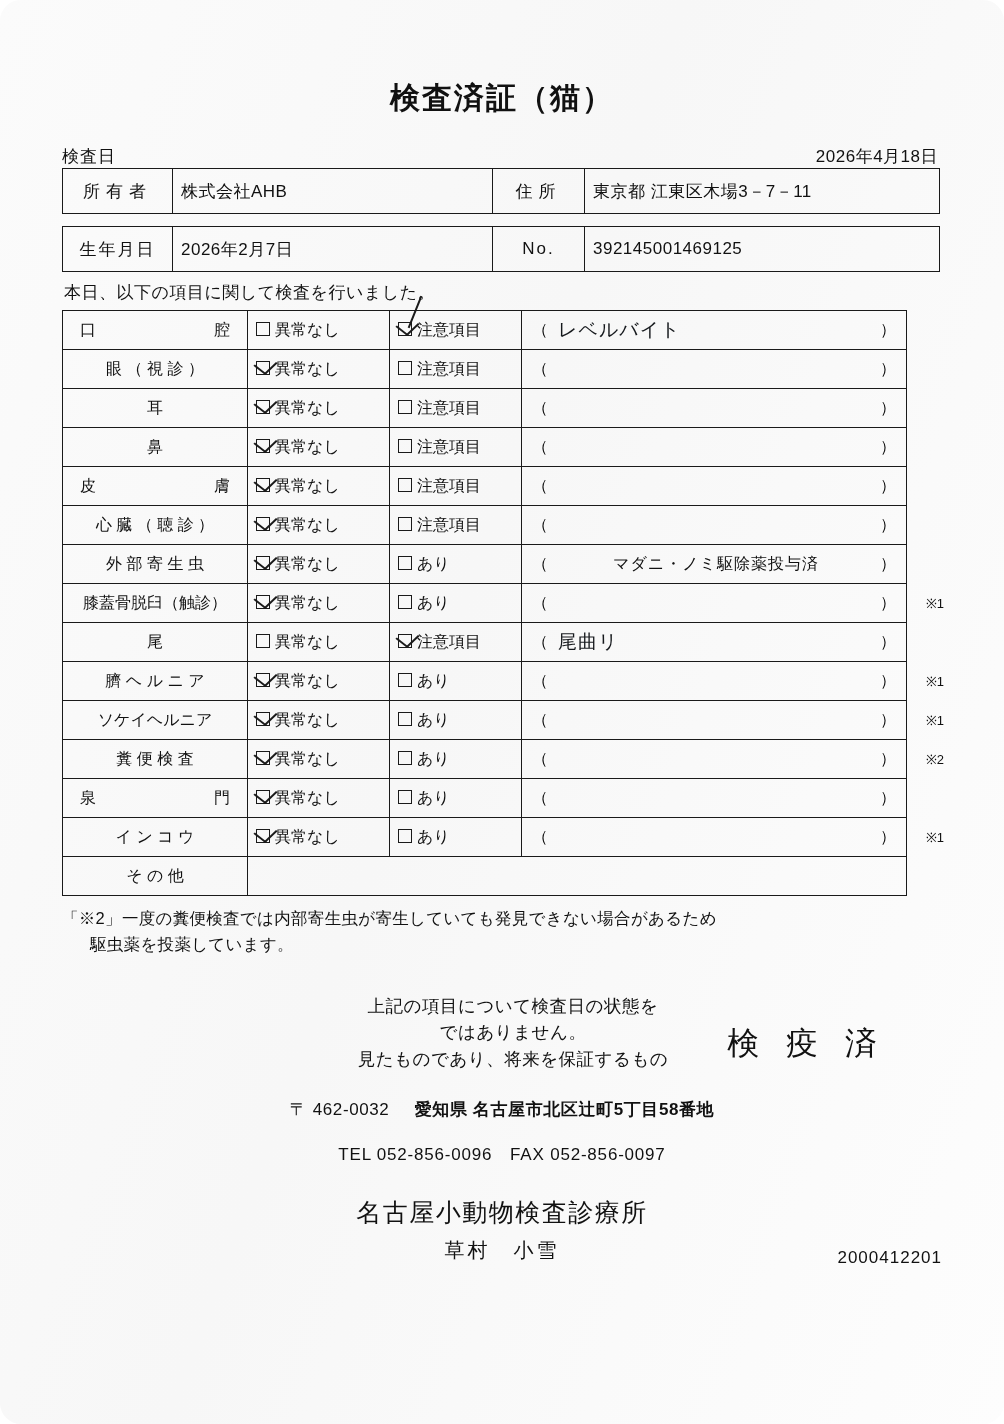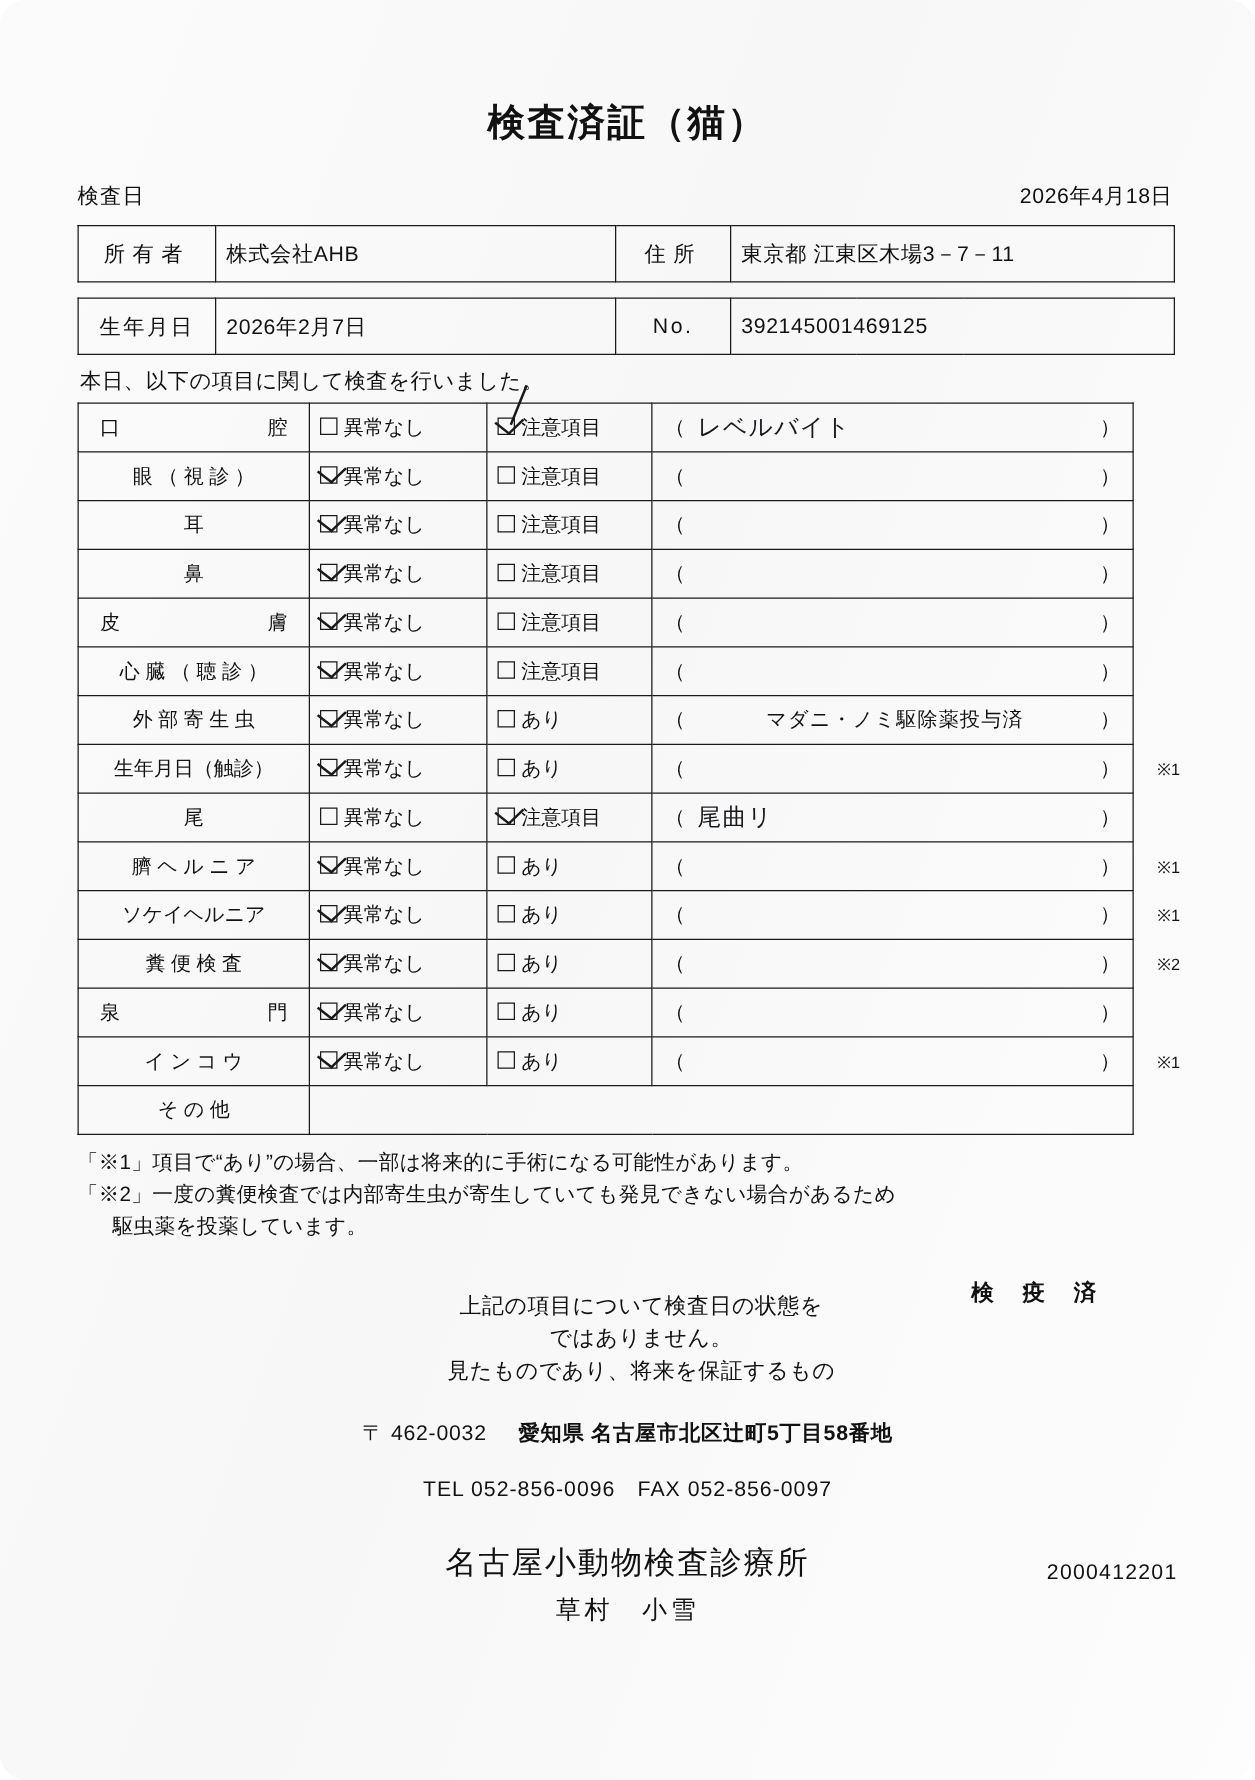--- a/index.html
+++ b/index.html
@@ -60,7 +60,7 @@
   table.info {
     border-collapse: collapse;
     width: 878px;
-    margin-top: 12px;
+    margin-top: 0;
     table-layout: fixed;
   }
   table.info td {

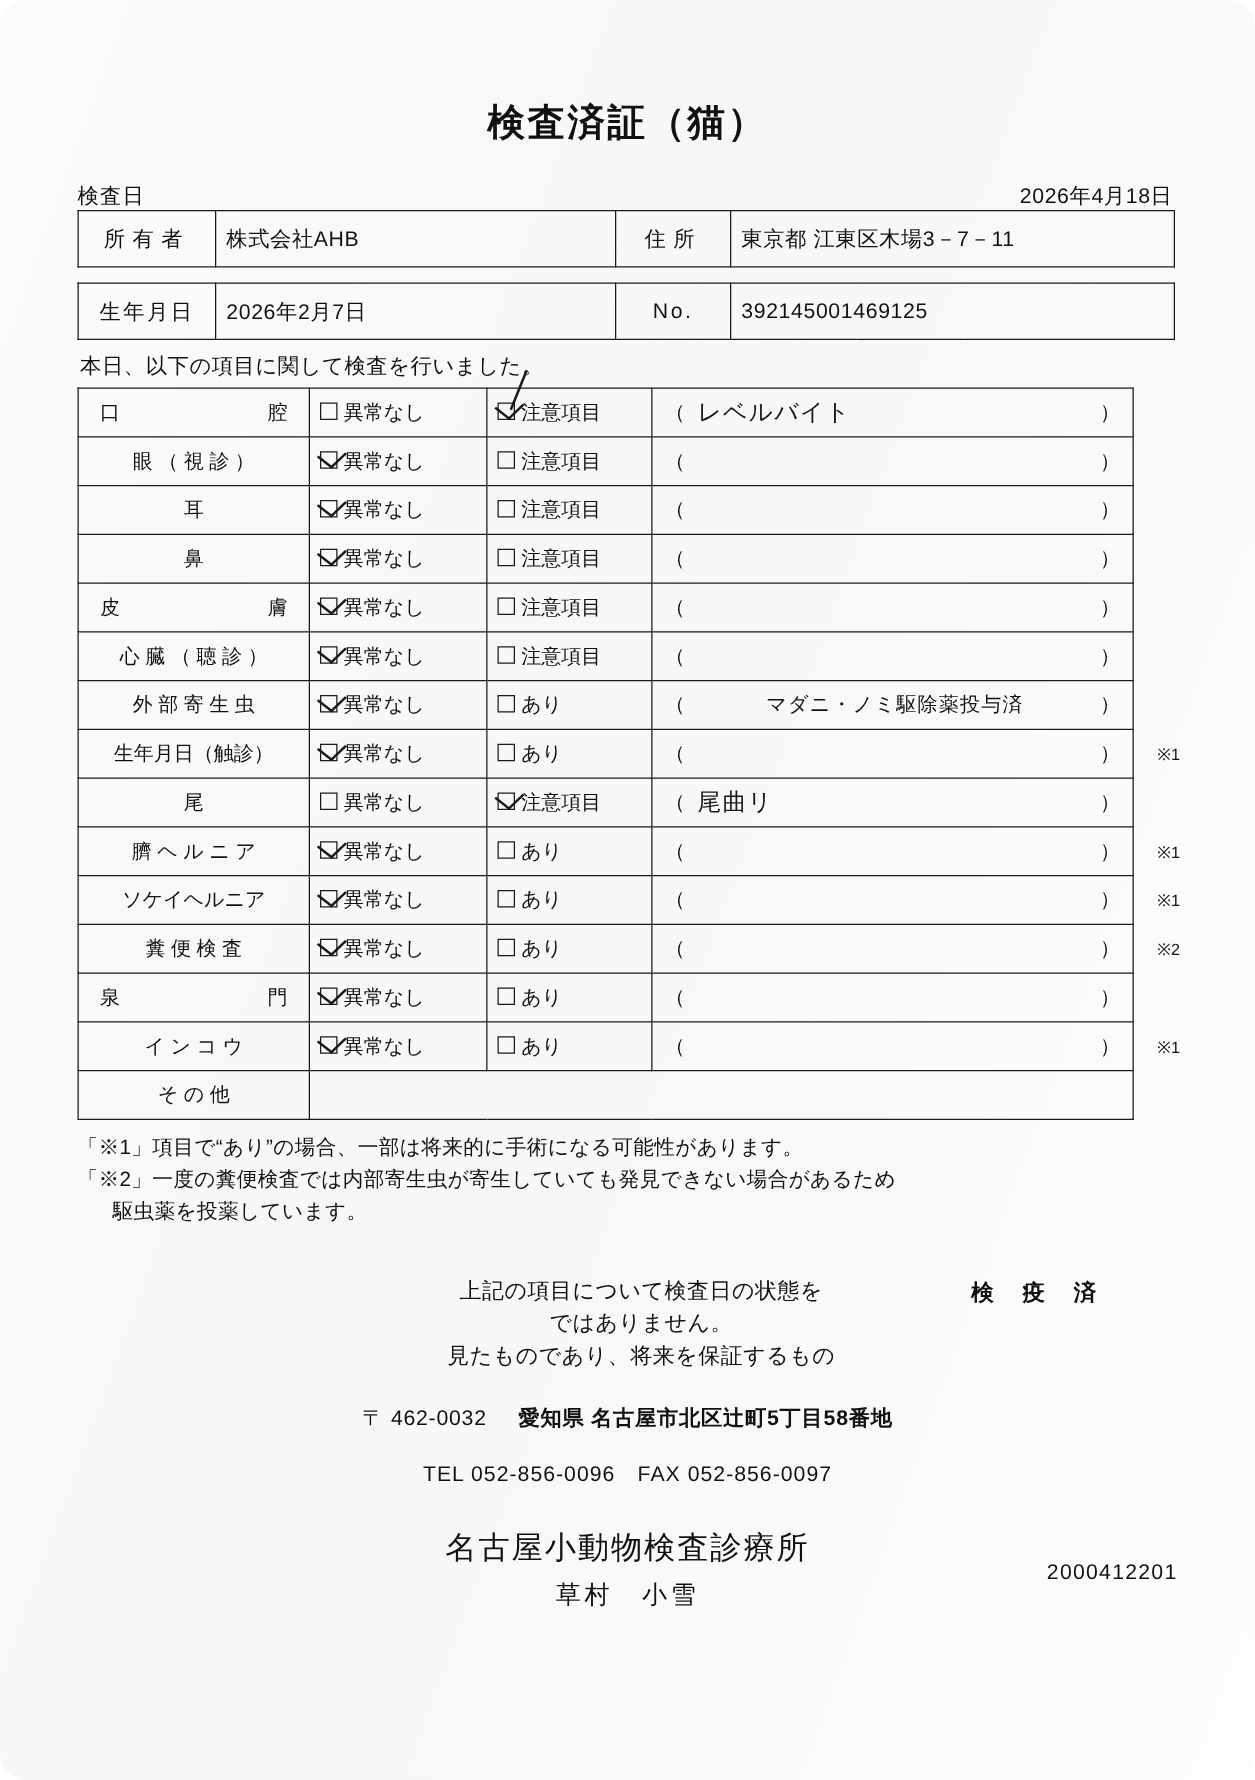--- a/index.html
+++ b/index.html
@@ -373,7 +373,7 @@
             </td>
           </tr>
           <tr class="row">
-            <td class="item">生年月日（触診）</td>
+            <td class="item">膝蓋骨脱臼（触診）</td>
             <td class="opt1"><span class="cb checked"></span><span>異常なし</span></td>
             <td class="opt2"><span class="cb"></span><span>あり</span></td>
             <td class="remark">

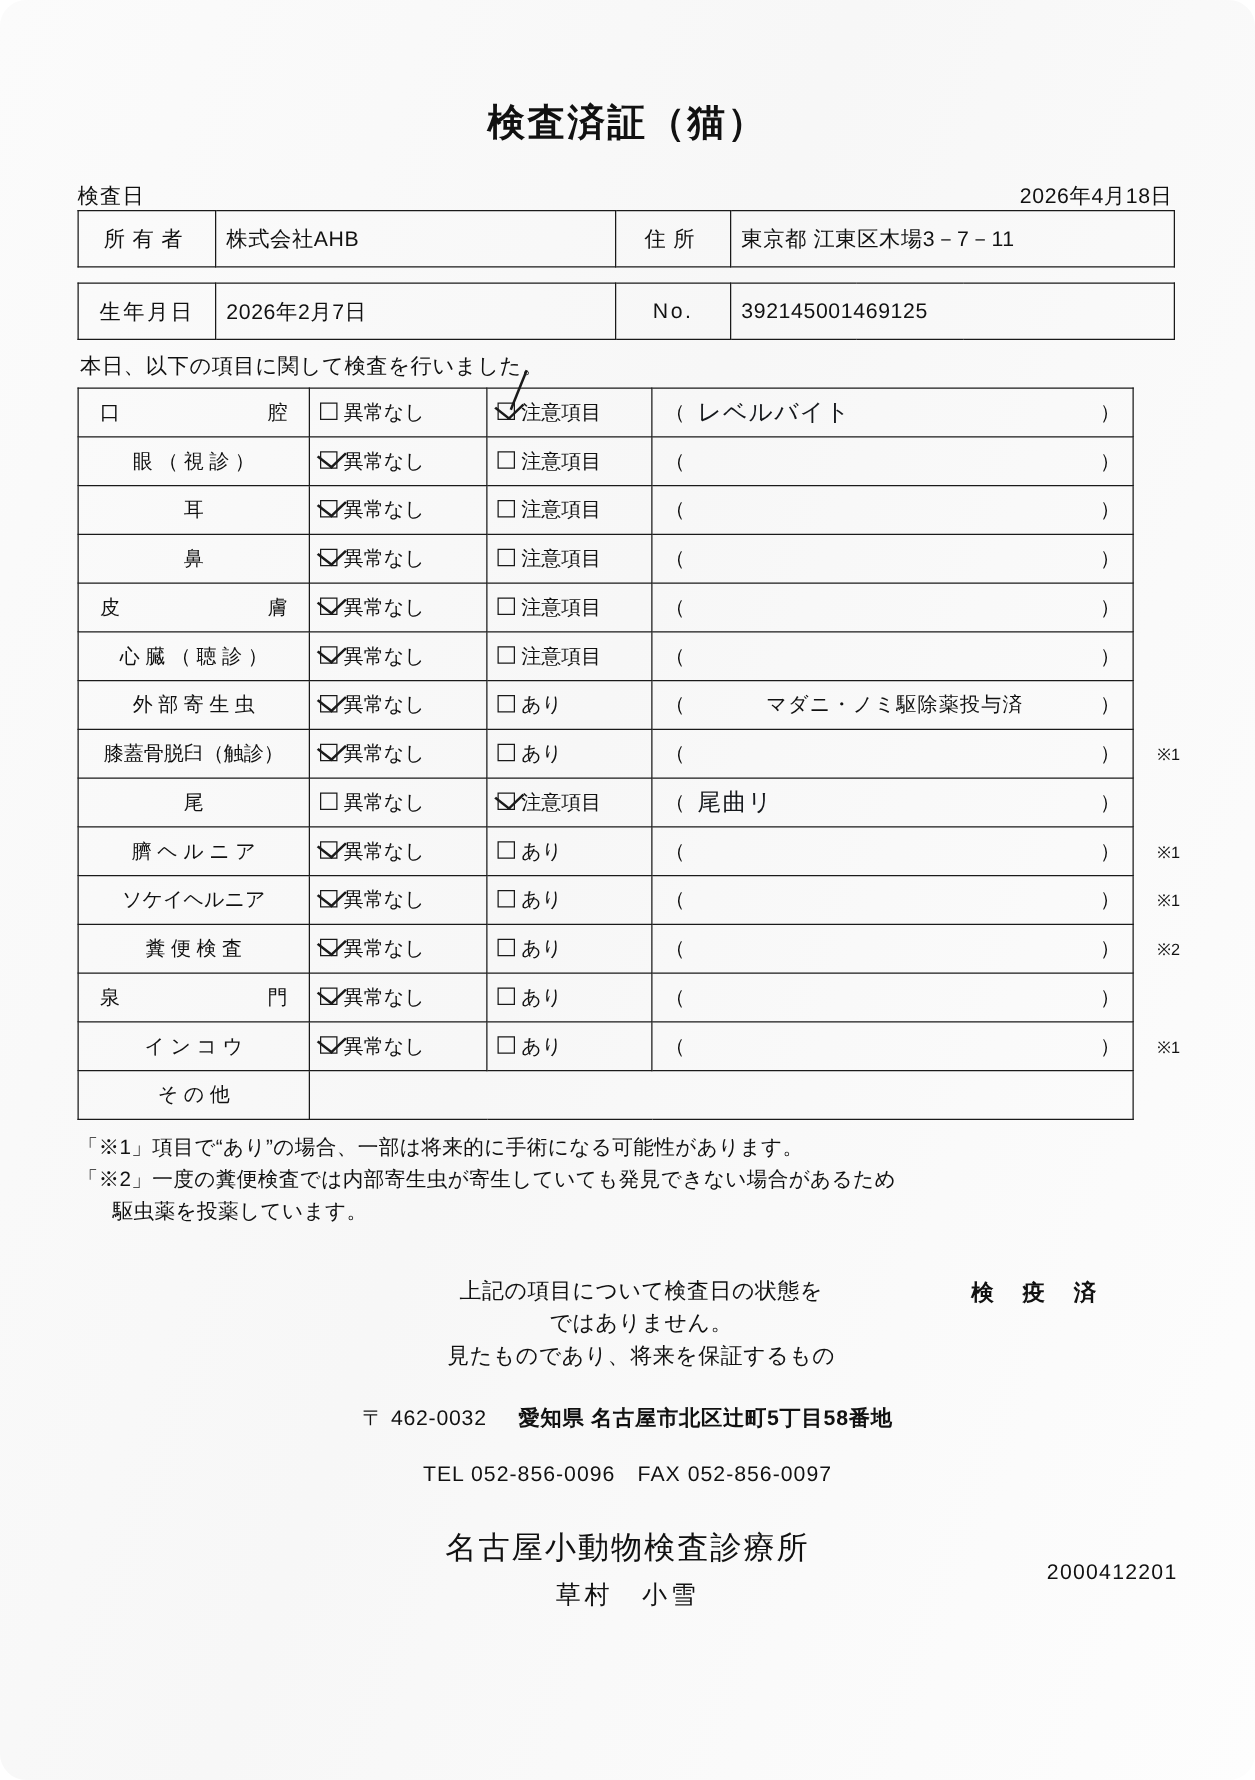--- a/index.html
+++ b/index.html
@@ -469,7 +469,6 @@
     </table>
 
     <div class="footnotes">
-      <div>「※1」項目で“あり”の場合、一部は将来的に手術になる可能性があります。</div>
       <div>「※2」一度の糞便検査では内部寄生虫が寄生していても発見できない場合があるため</div>
       <div class="indent">駆虫薬を投薬しています。</div>
     </div>

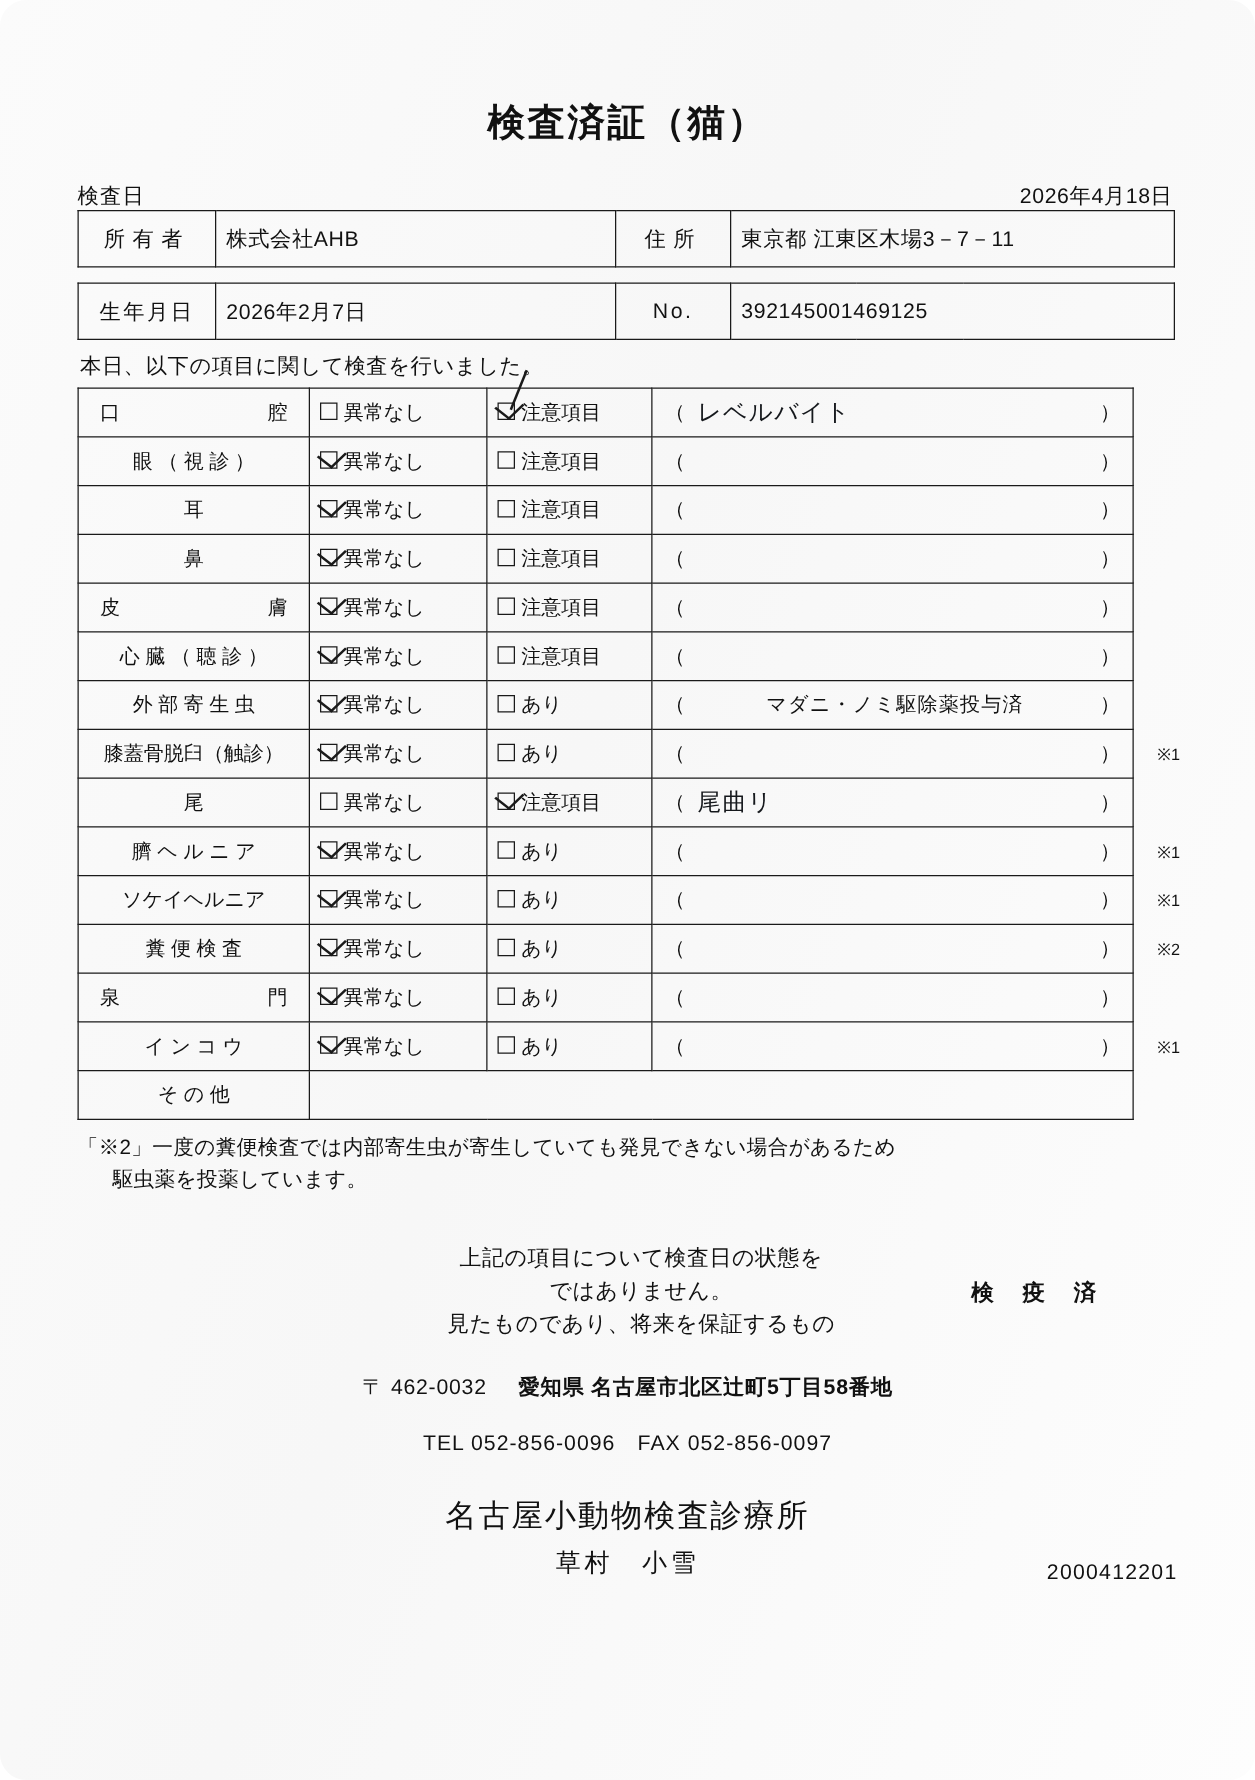--- a/index.html
+++ b/index.html
@@ -197,8 +197,8 @@
     position: absolute;
     right: 118px;
     top: 1022px;
-    font-size: 18px;
-    font-weight: bold;
+    font-size: 32px;
+    font-weight: normal;
     letter-spacing: 9px;
   }
 

